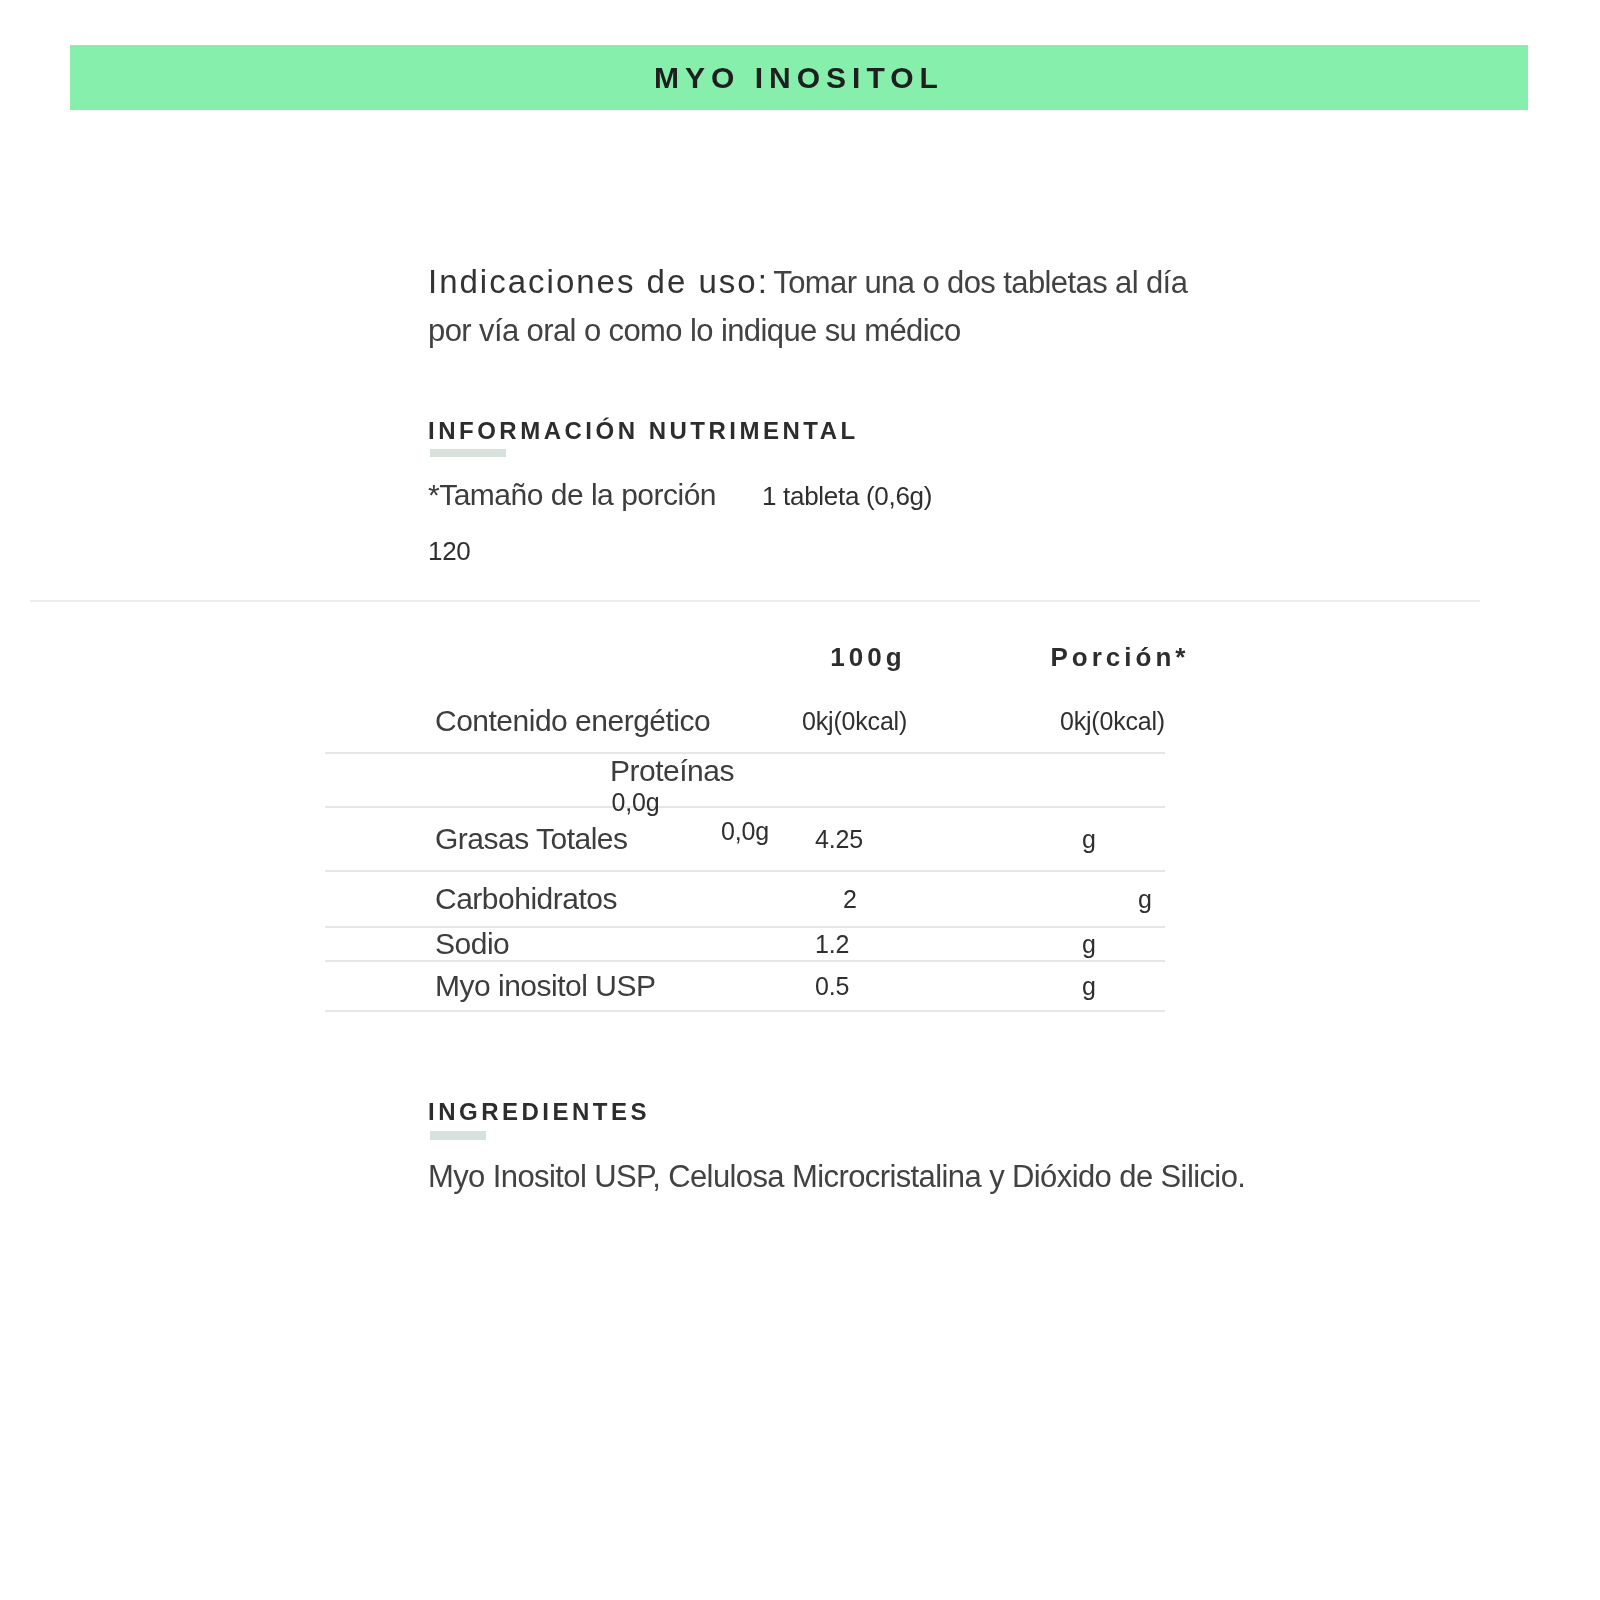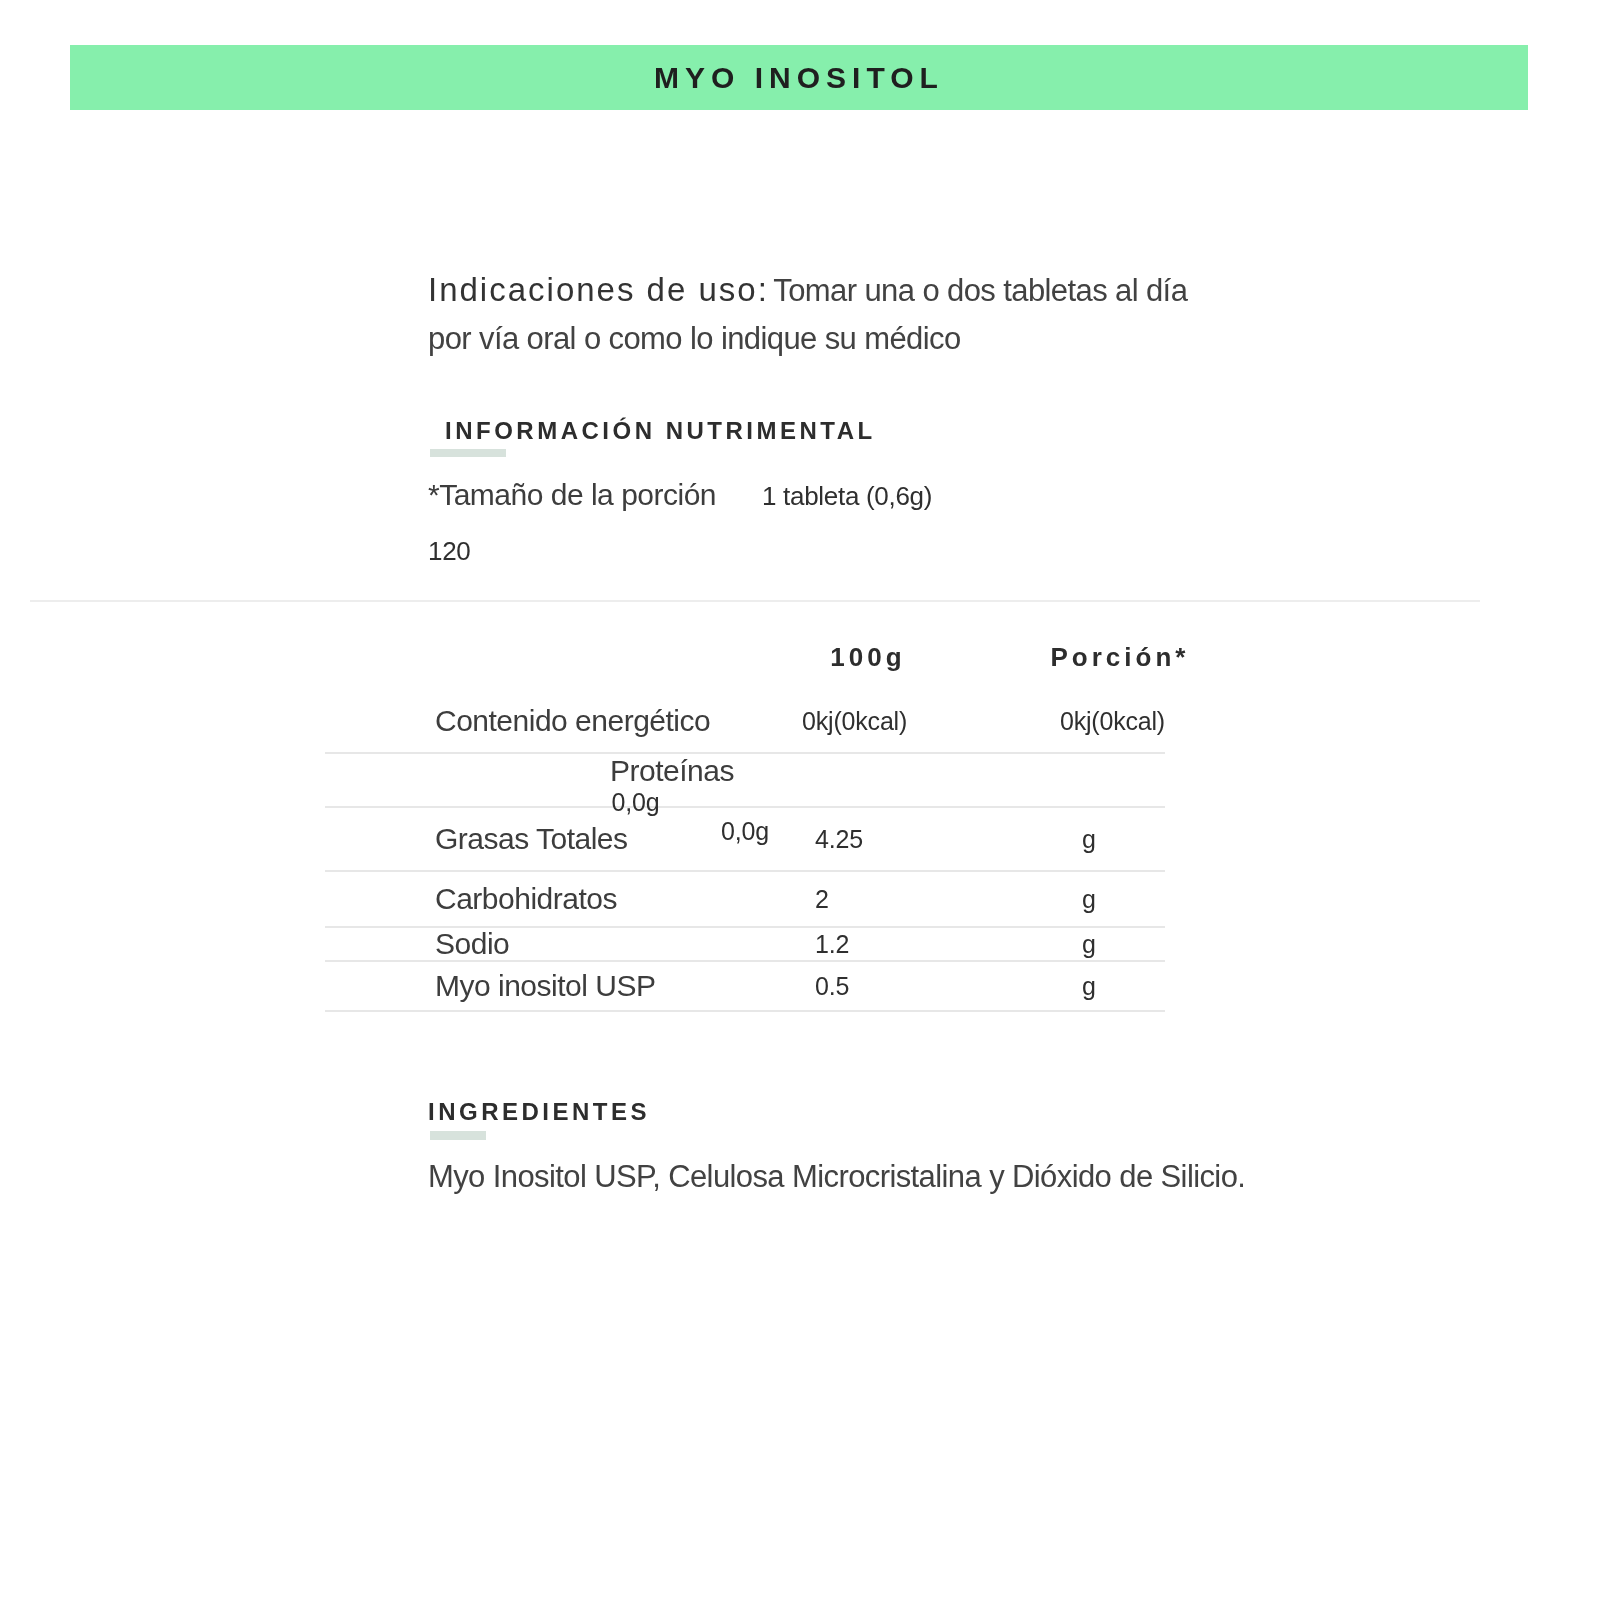--- a/index.html
+++ b/index.html
@@ -30,7 +30,7 @@
 
   
   .indications {
-    left: 428px; top: 268px;
+    left: 428px; top: 260px;
     width: 790px;
     line-height: 43px;
     color: #3b3b3b;

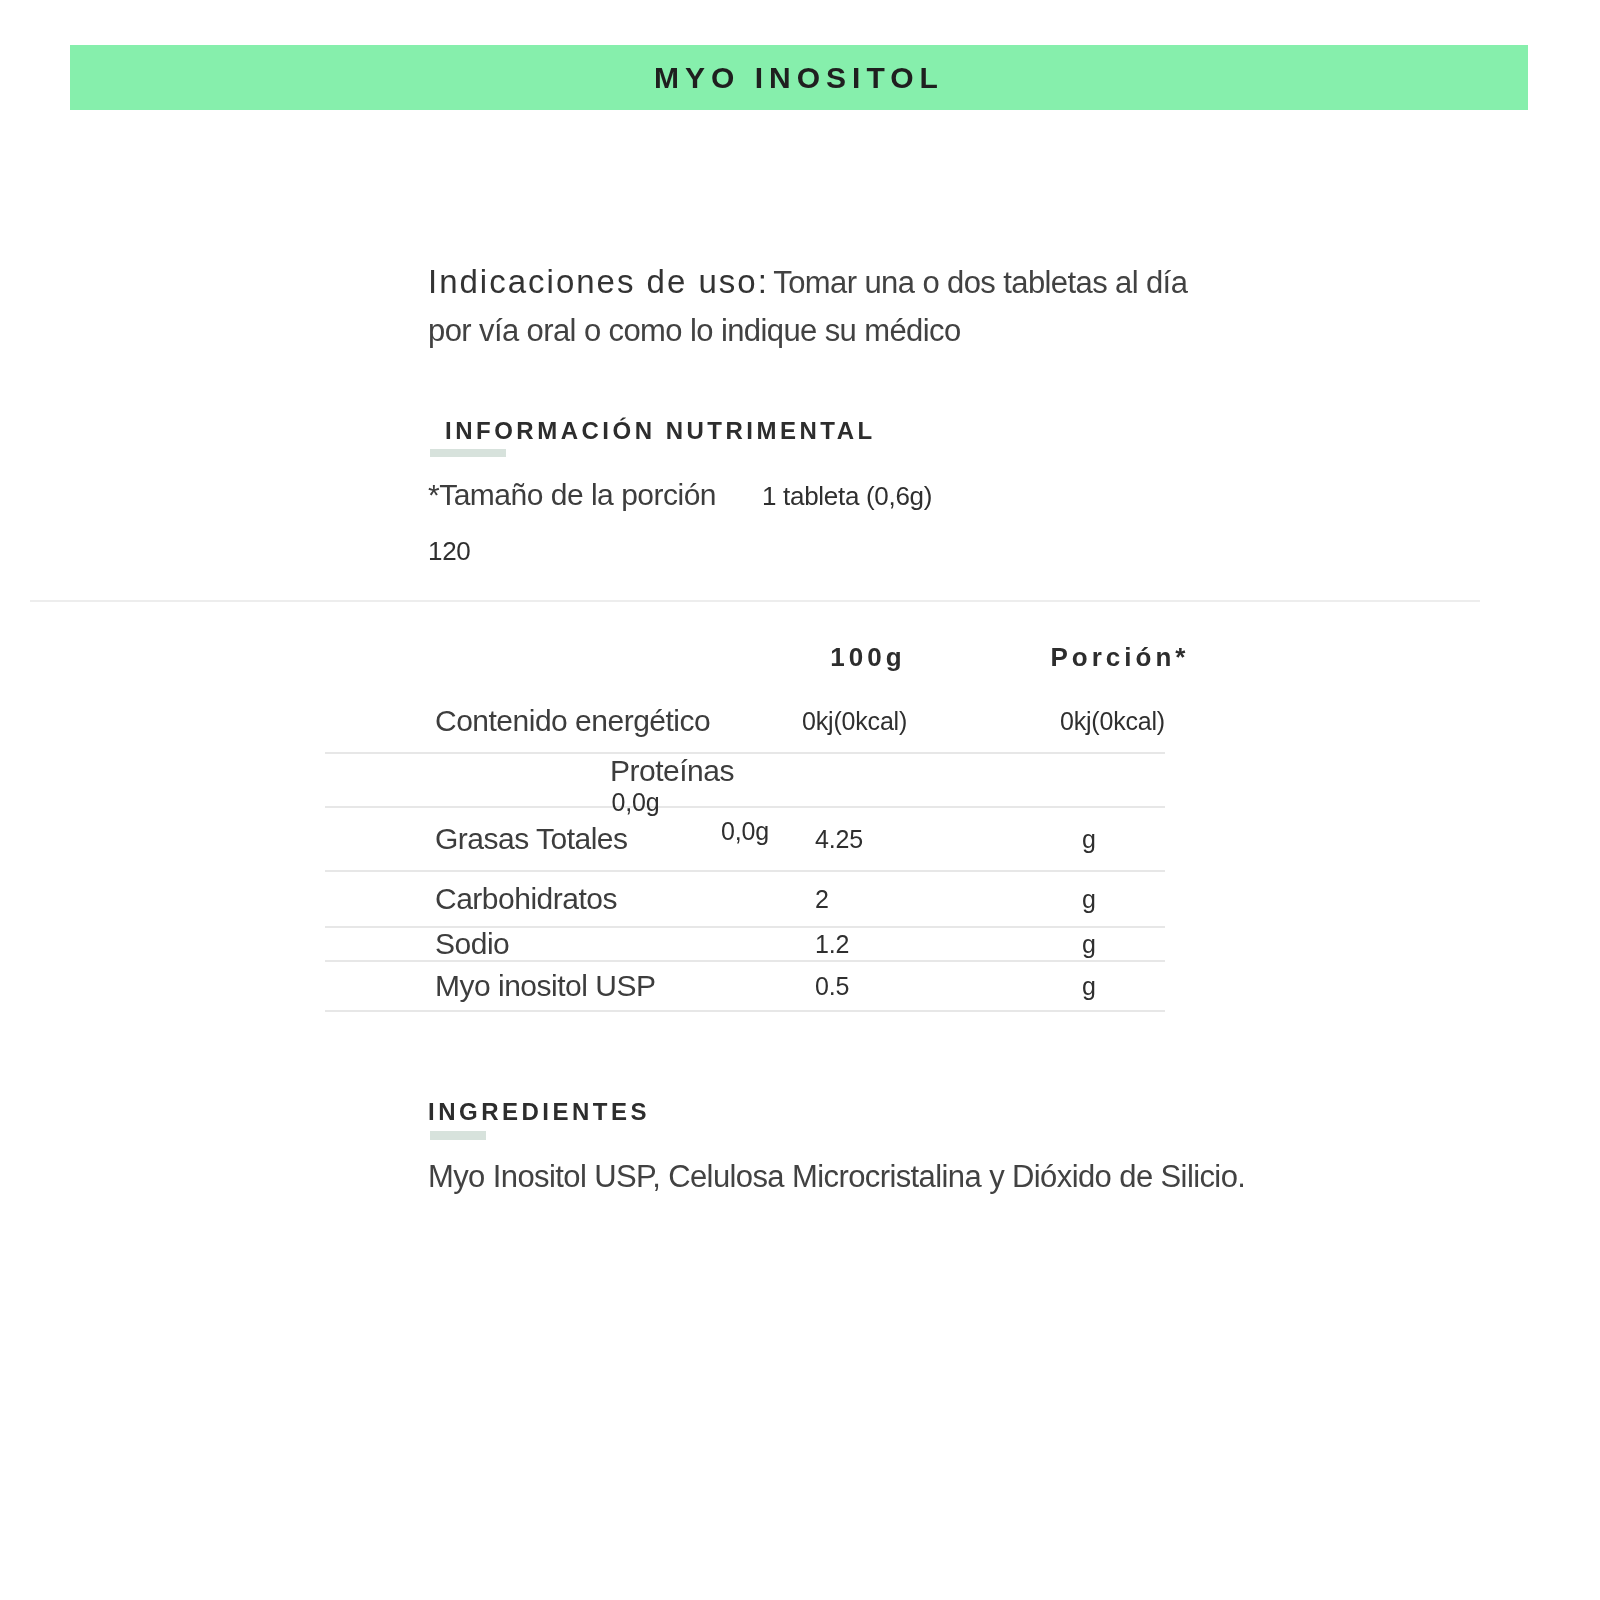--- a/index.html
+++ b/index.html
@@ -152,7 +152,7 @@
   <span class="indications-text">Tomar una o dos tabletas al día por vía oral o como lo indique su médico</span>
 </div>
 
-<div class="abs section-title" style="left:445px; top:417px;">INFORMACIÓN NUTRIMENTAL</div>
+<div class="abs section-title" style="left:428px; top:417px;">INFORMACIÓN NUTRIMENTAL</div>
 <div class="abs title-underline" style="left:430px; top:449px; width:76px; height:8px;"></div>
 
 <div class="abs serving-row" style="top:478px;">

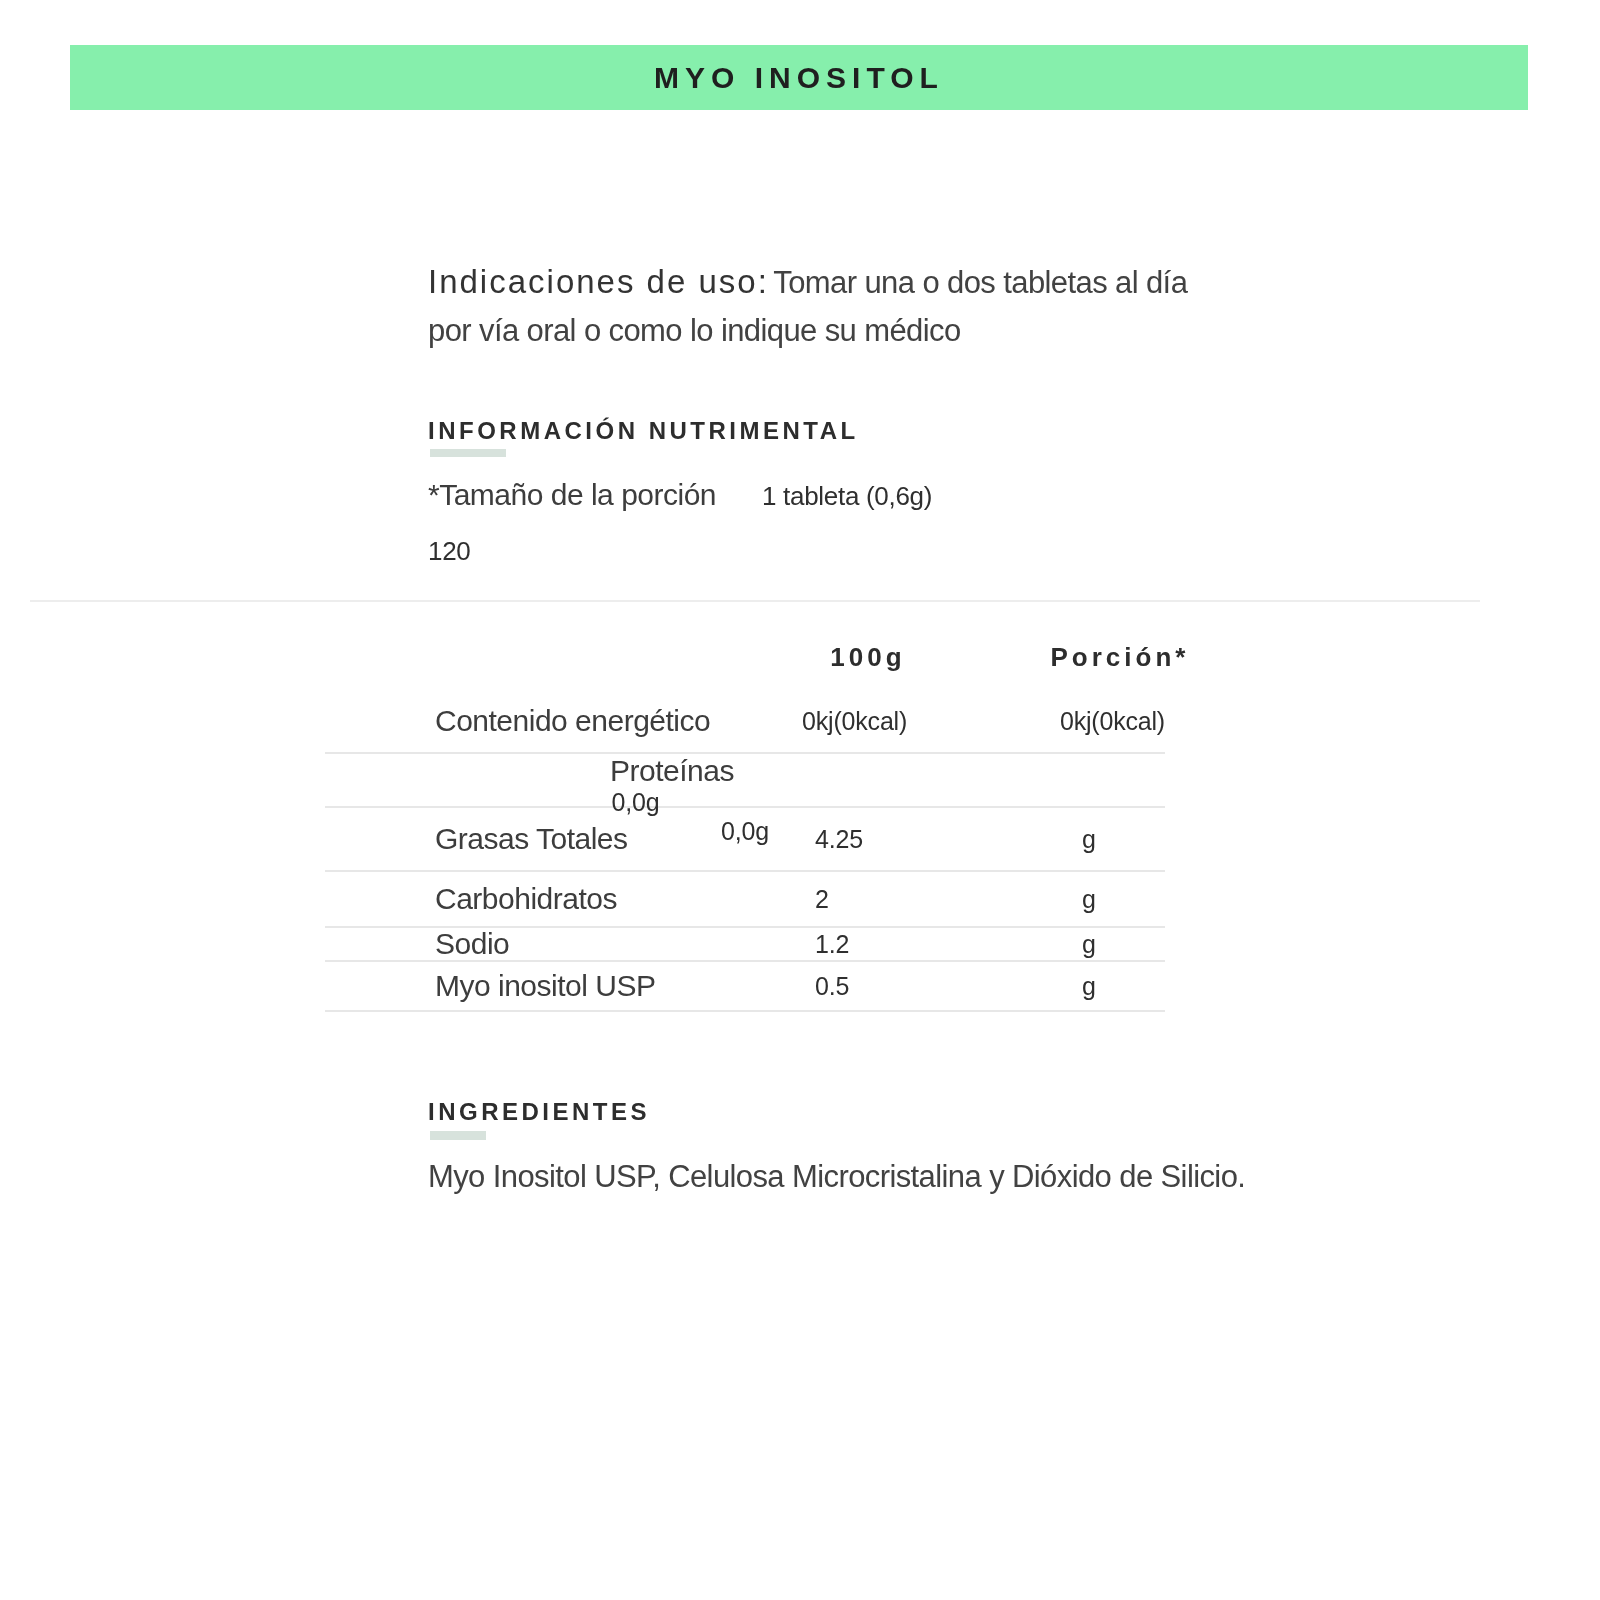--- a/index.html
+++ b/index.html
@@ -107,7 +107,7 @@
   .trow:nth-child(1) { height: 64px; }
   .trow:nth-child(2) { height: 54px; flex-direction: column; }
   .trow:nth-child(3) { height: 64px; }
-  .trow:nth-child(4) { height: 56px; }
+  .trow:nth-child(4) { height: 56px; gap: 28px; }
   .trow:nth-child(5) { height: 34px; }
   .trow:nth-child(6) { height: 50px; }
   .trow-label {

